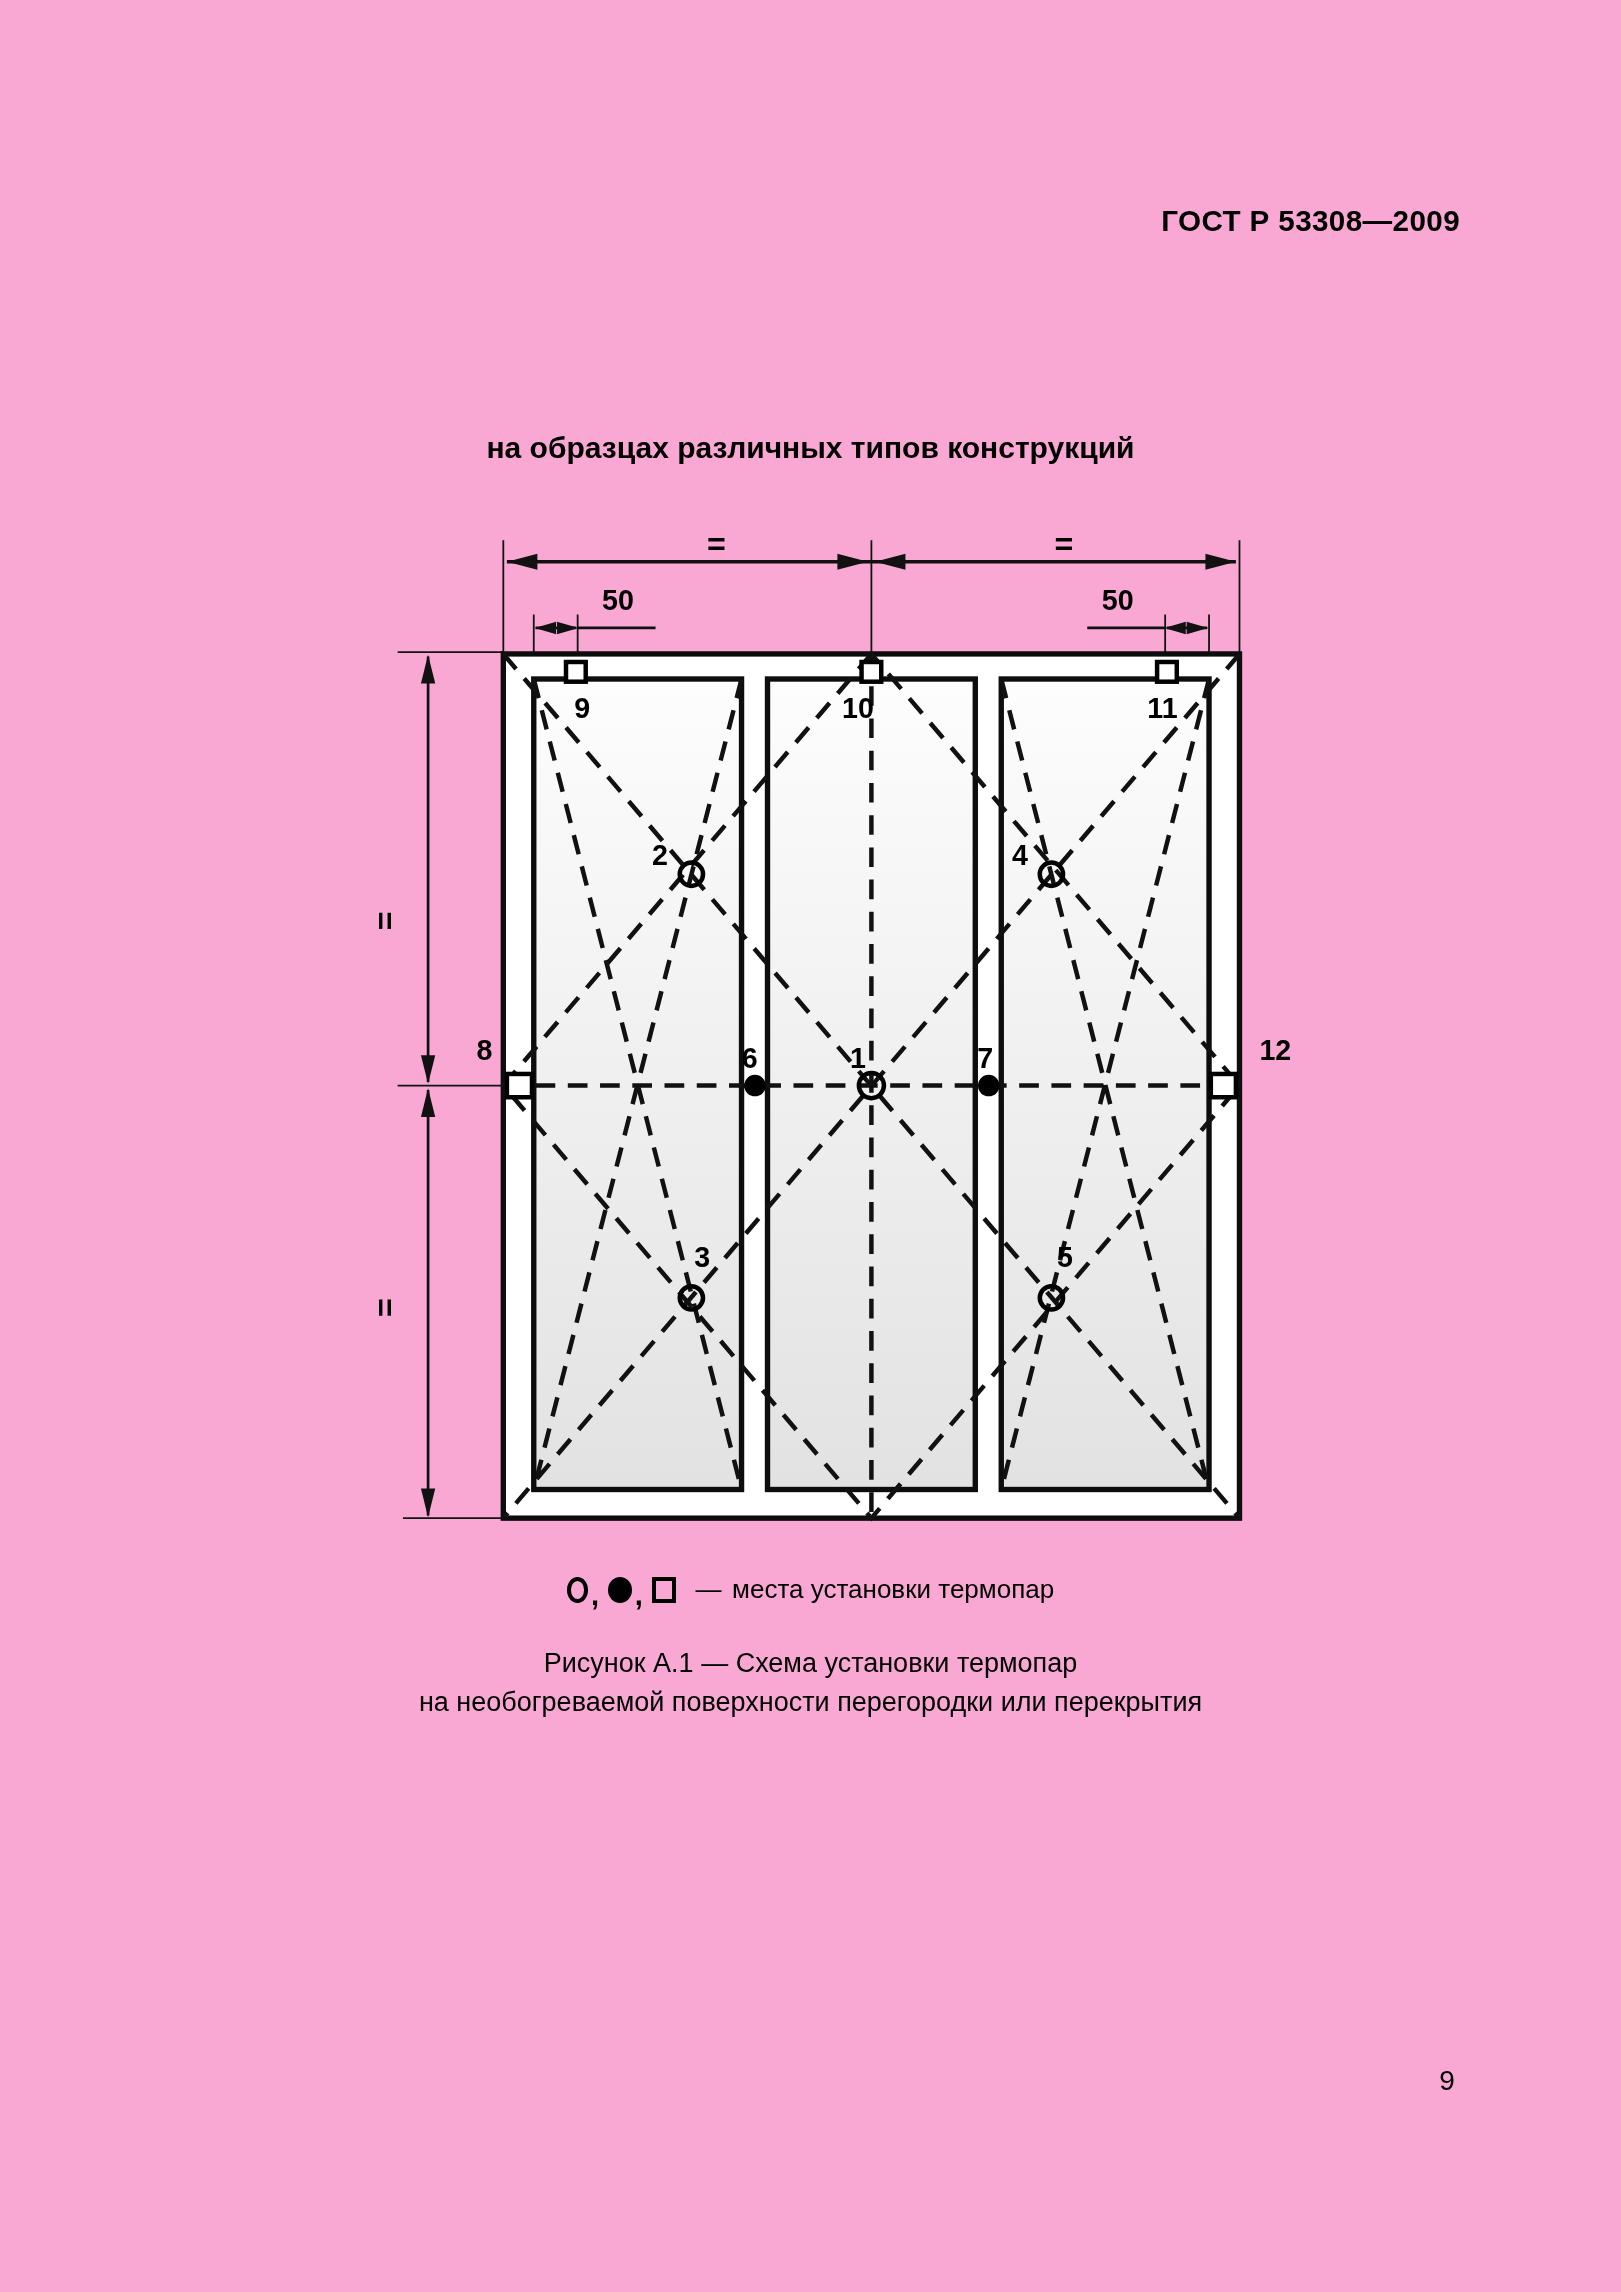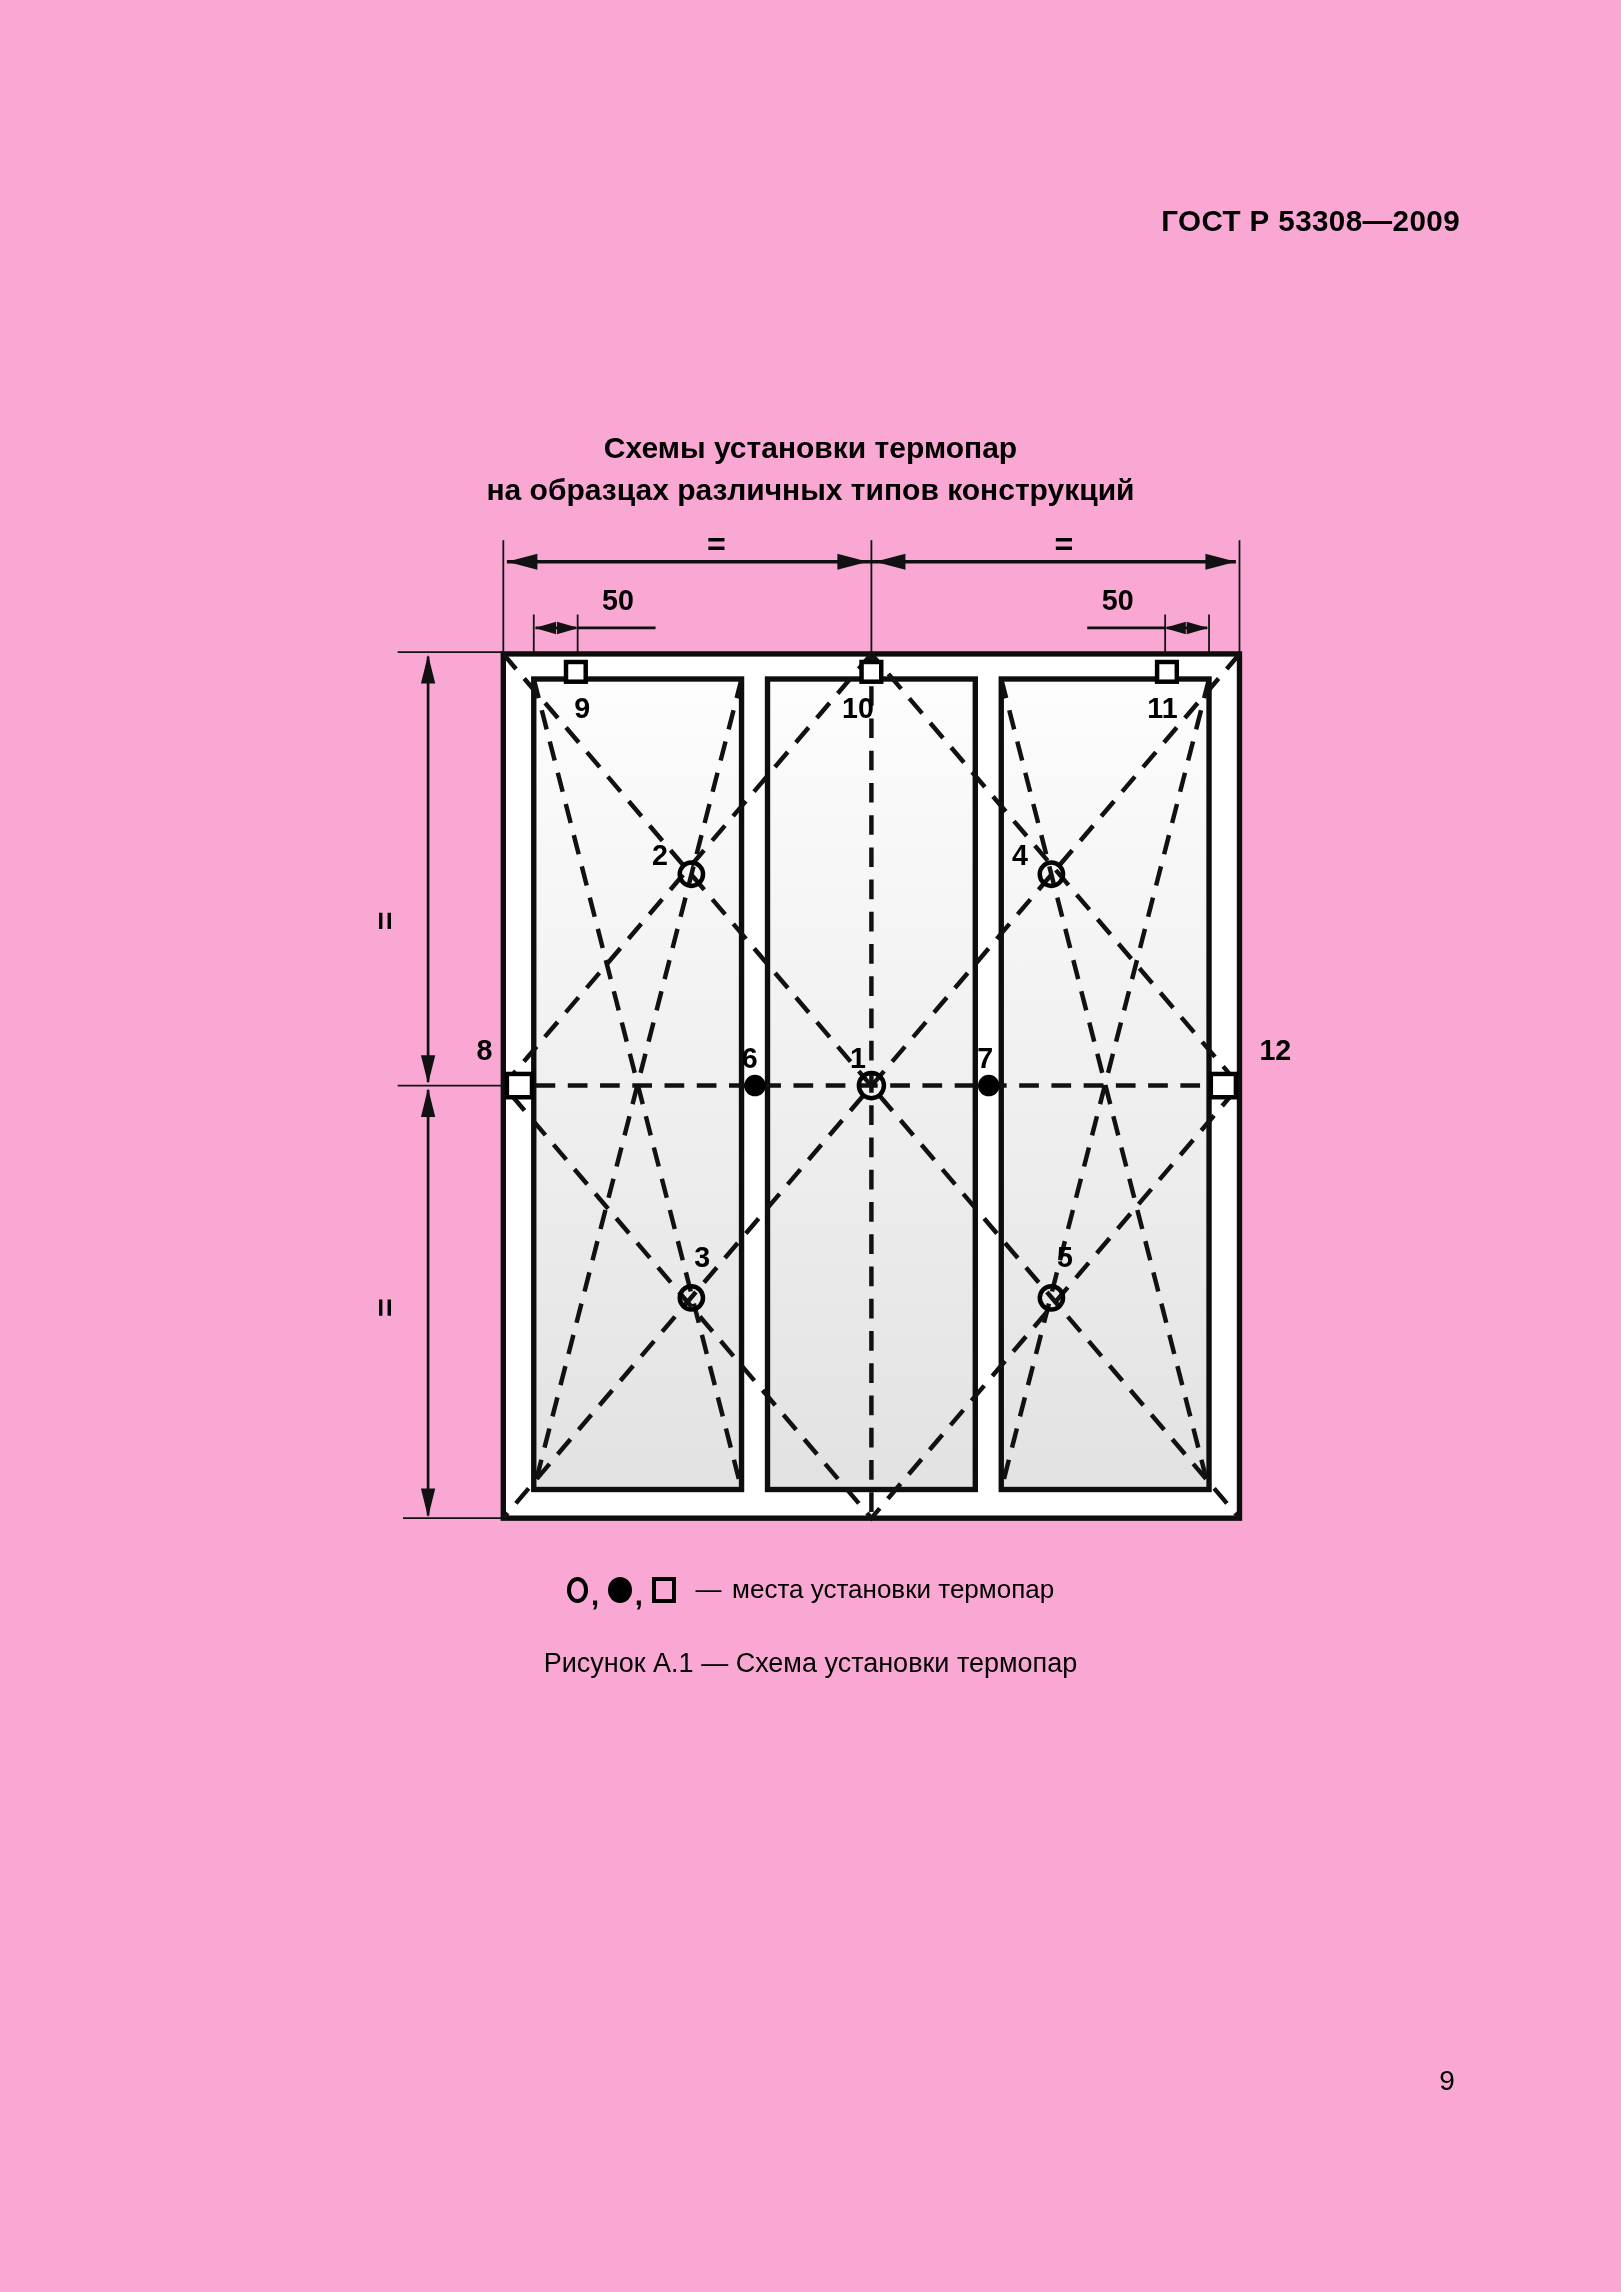--- a/index.html
+++ b/index.html
@@ -62,7 +62,6 @@
 
 
   <div class="sec-title">
-    <div>Схемы установки термопар</div>
     <div>на образцах различных типов конструкций</div>
   </div>
 

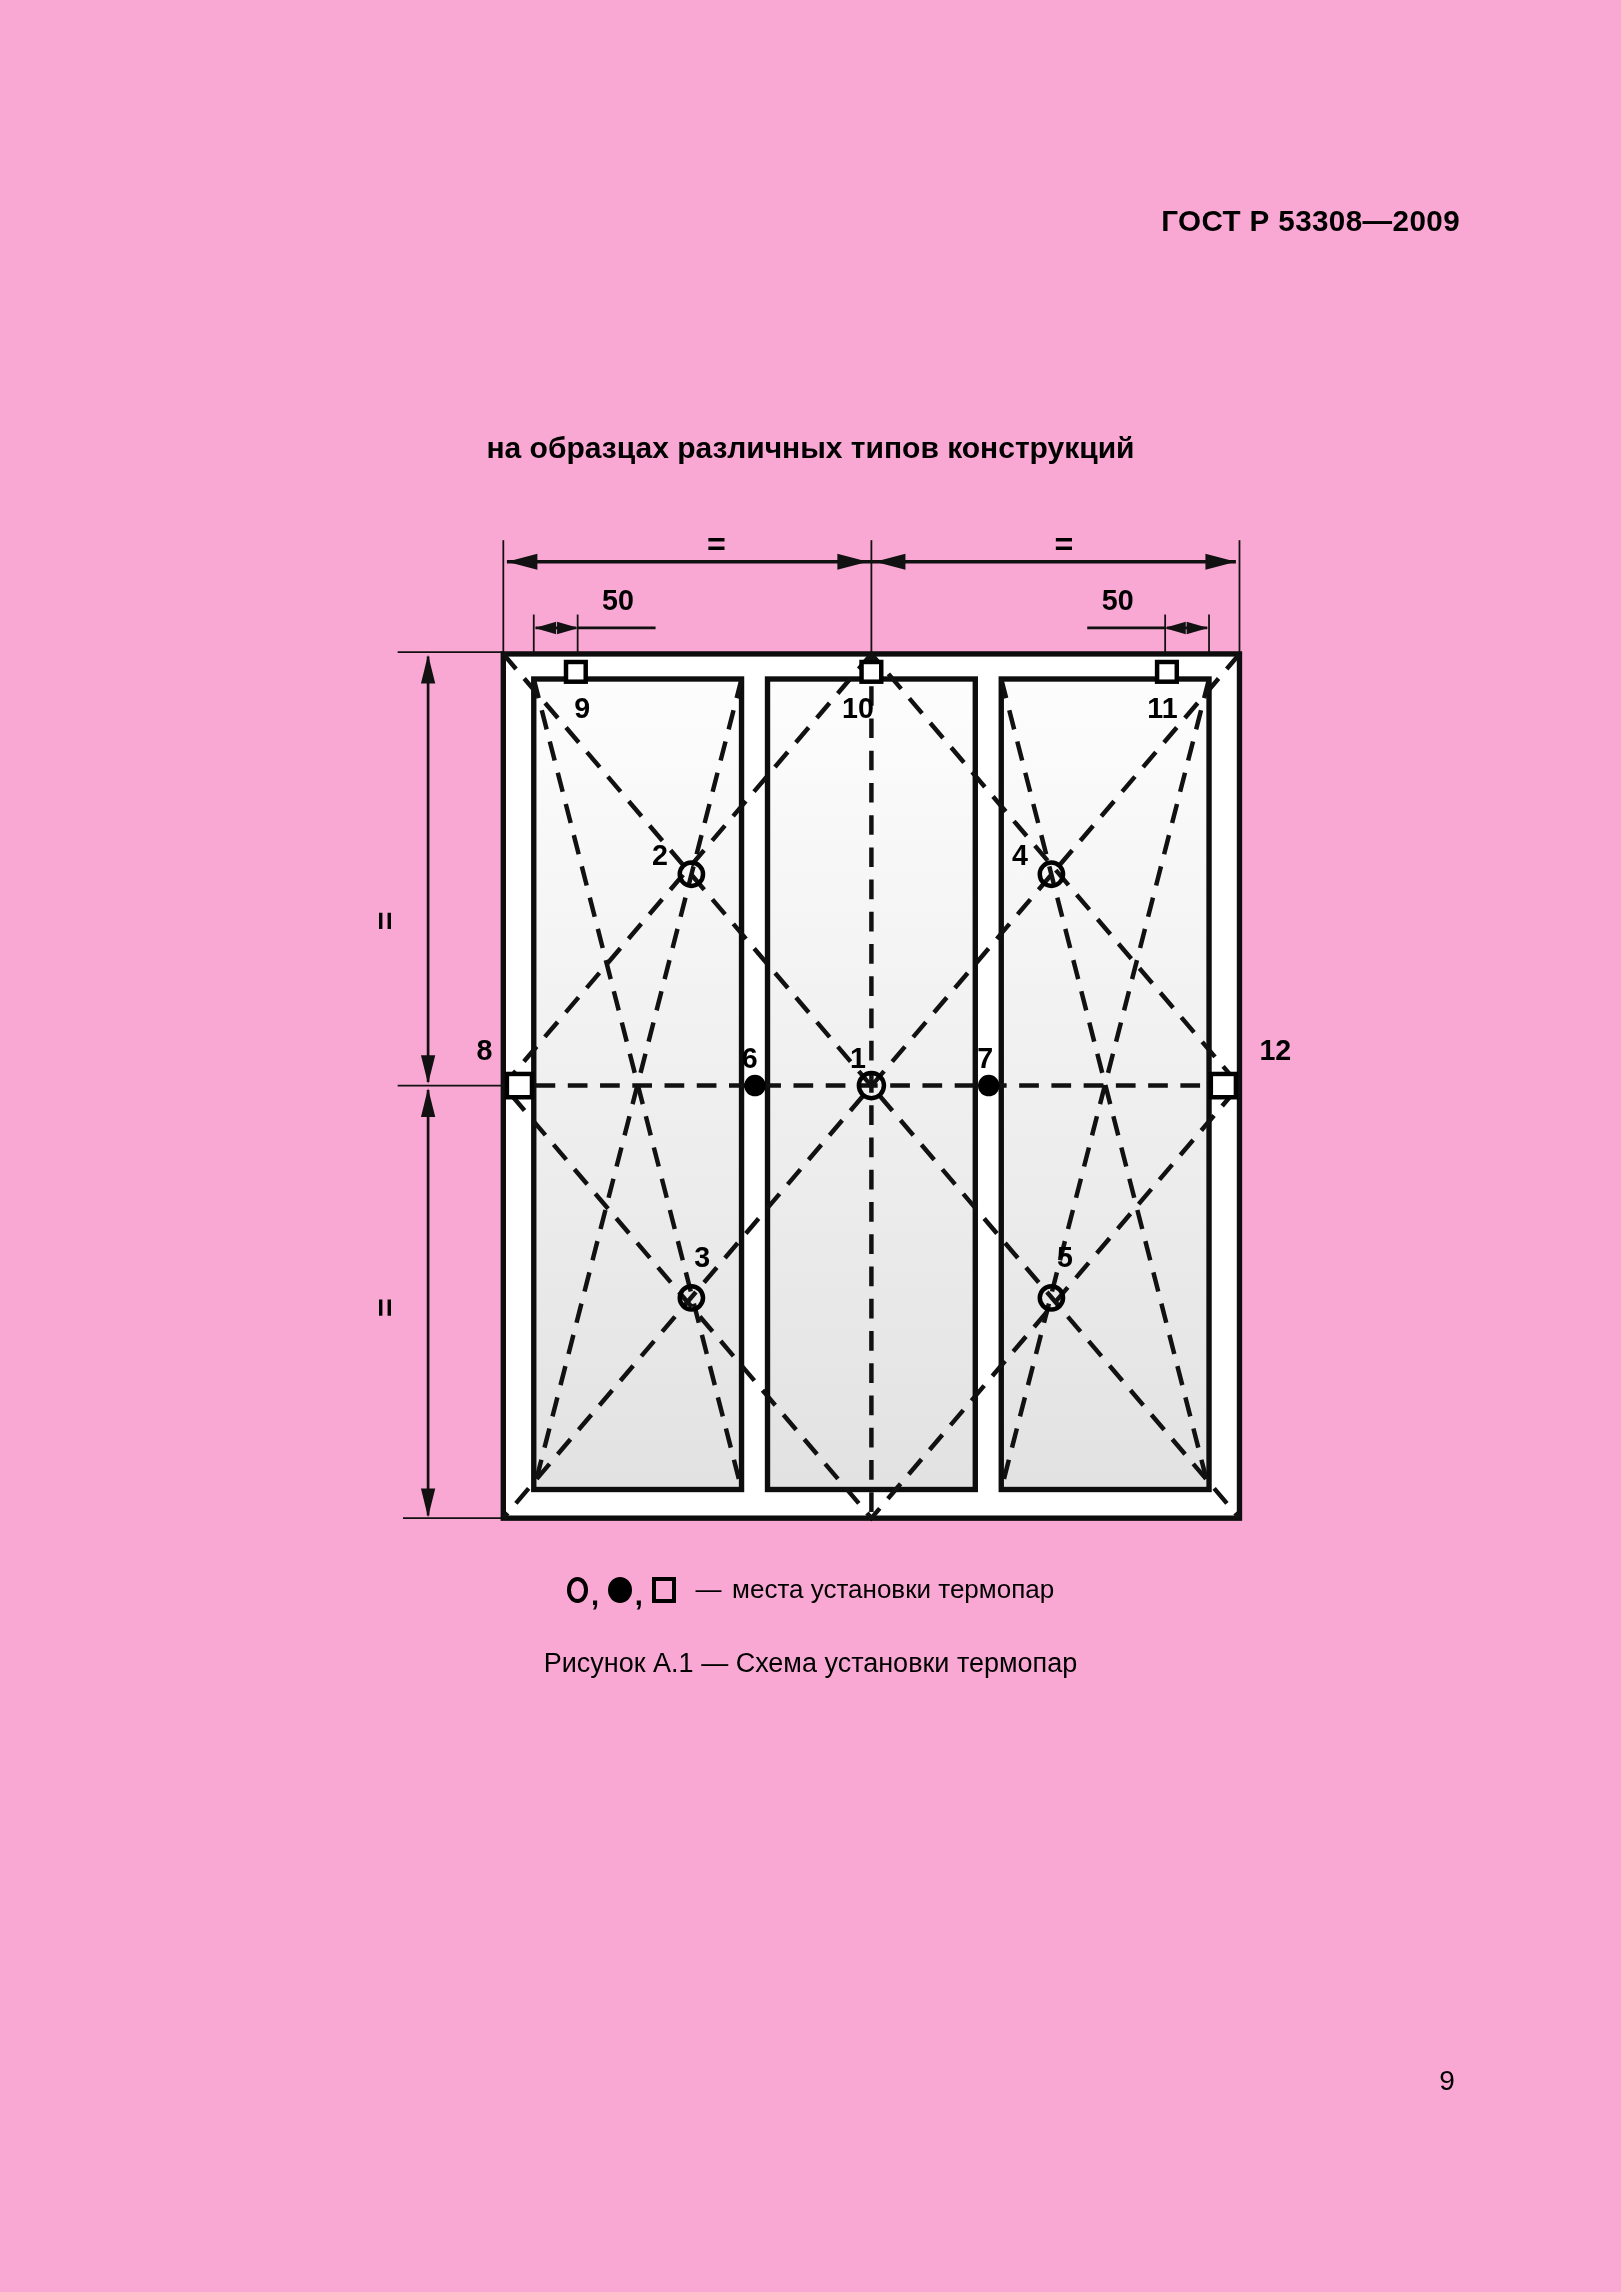--- a/index.html
+++ b/index.html
@@ -185,6 +185,7 @@
 
   <div class="caption">
     <div>Рисунок А.1 — Схема установки термопар</div>
+    <div>на необогреваемой поверхности перегородки или перекрытия</div>
   </div>
 
   <div class="page-number">9</div>

